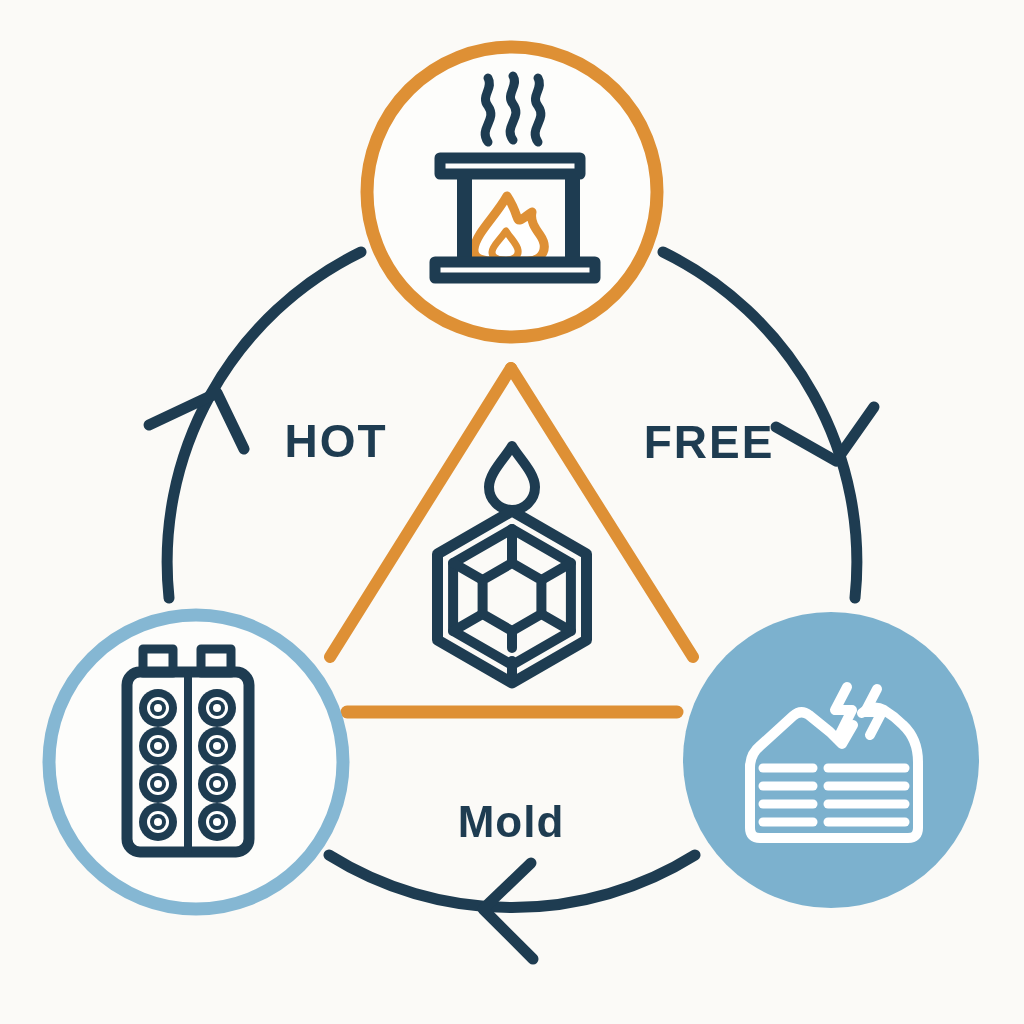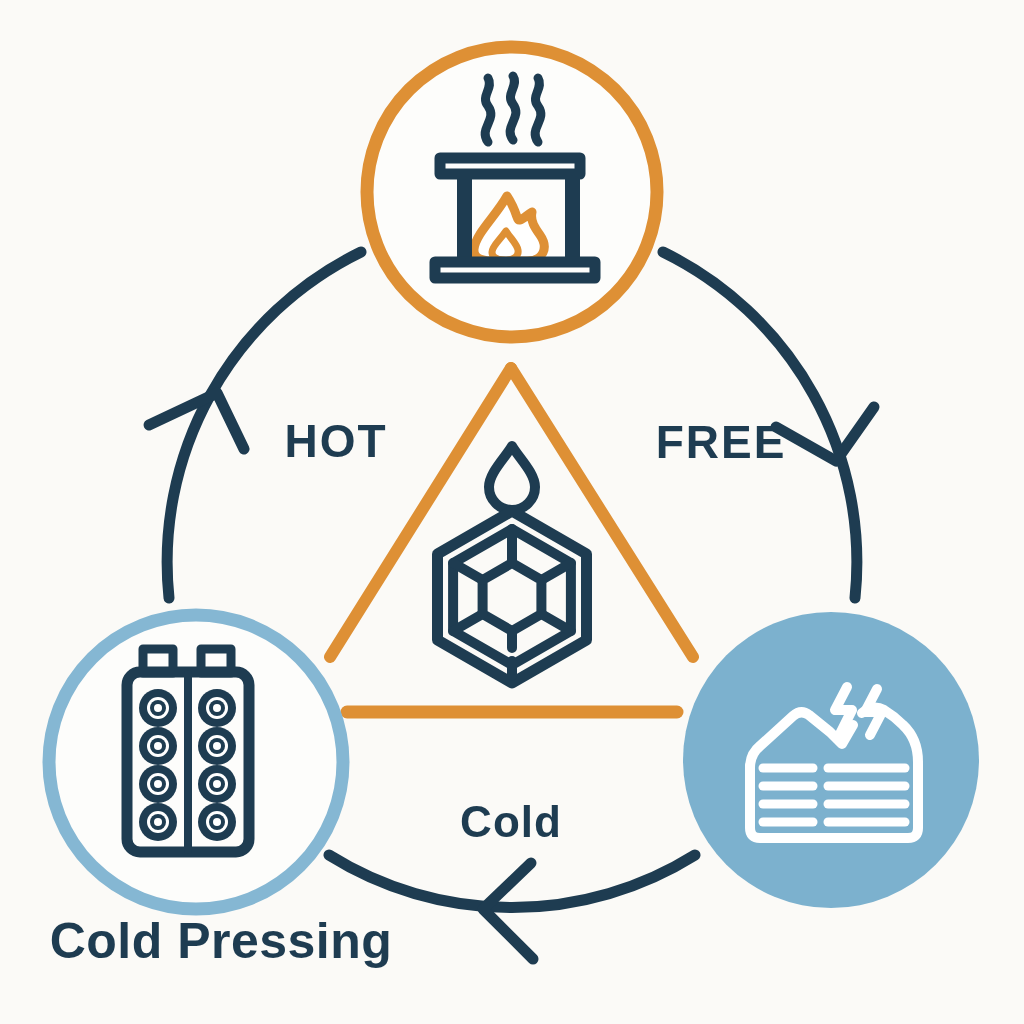--- a/index.html
+++ b/index.html
@@ -200,7 +200,7 @@
 
   <div class="label edge-label" style="left:336px;top:441px;">HOT</div>
 
-  <div class="label edge-label" style="left:709px;top:442px;margin-left:12px;">FREE</div>
+  <div class="label edge-label" style="left:709px;top:442px;">FREE</div>
 
   <div class="label edge-label small" style="left:511px;top:822px;">Cold</div>
 

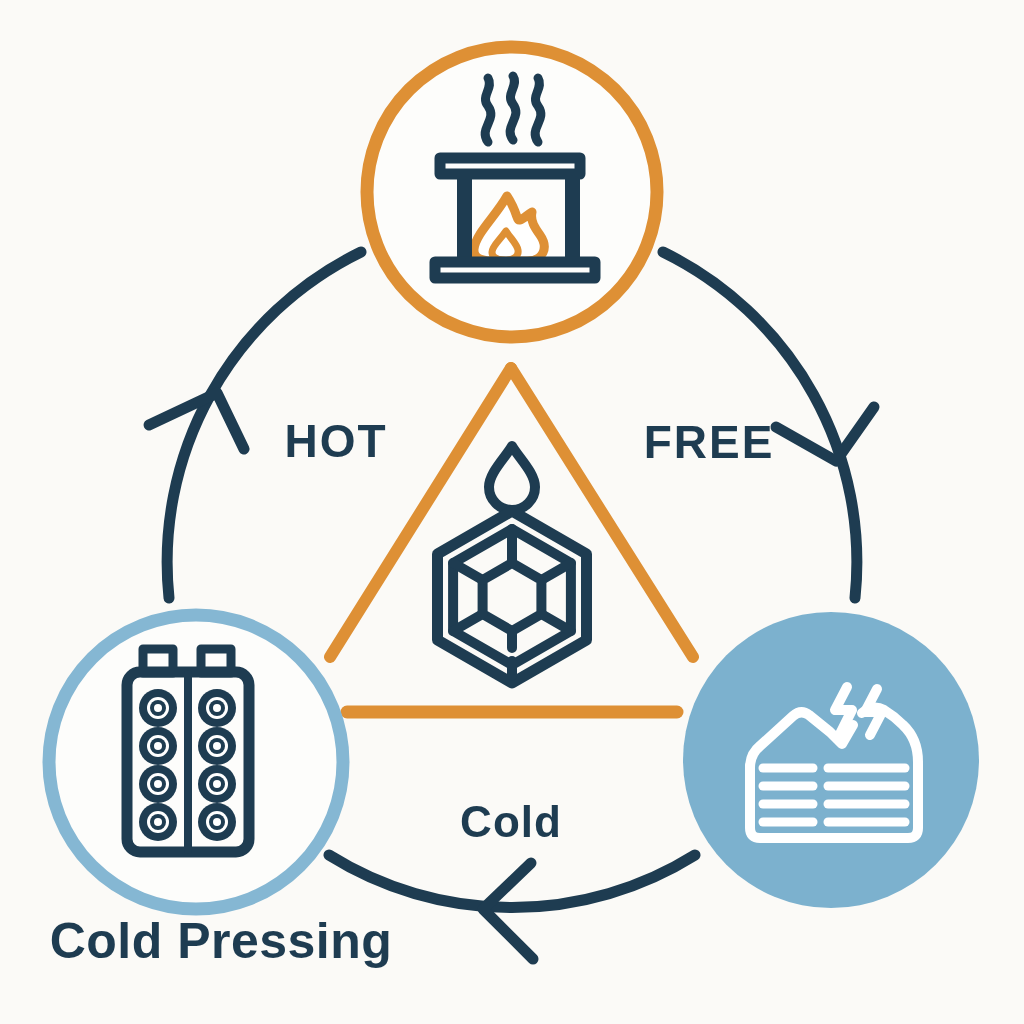--- a/index.html
+++ b/index.html
@@ -202,7 +202,7 @@
 
   <div class="label edge-label" style="left:709px;top:442px;">FREE</div>
 
-  <div class="label edge-label small" style="left:511px;top:822px;">Cold</div>
+  <div class="label edge-label small" style="left:511px;top:822px;">Mold</div>
 
   <div class="label node-label" style="left:221px;top:941px;">Cold Pressing</div>
 

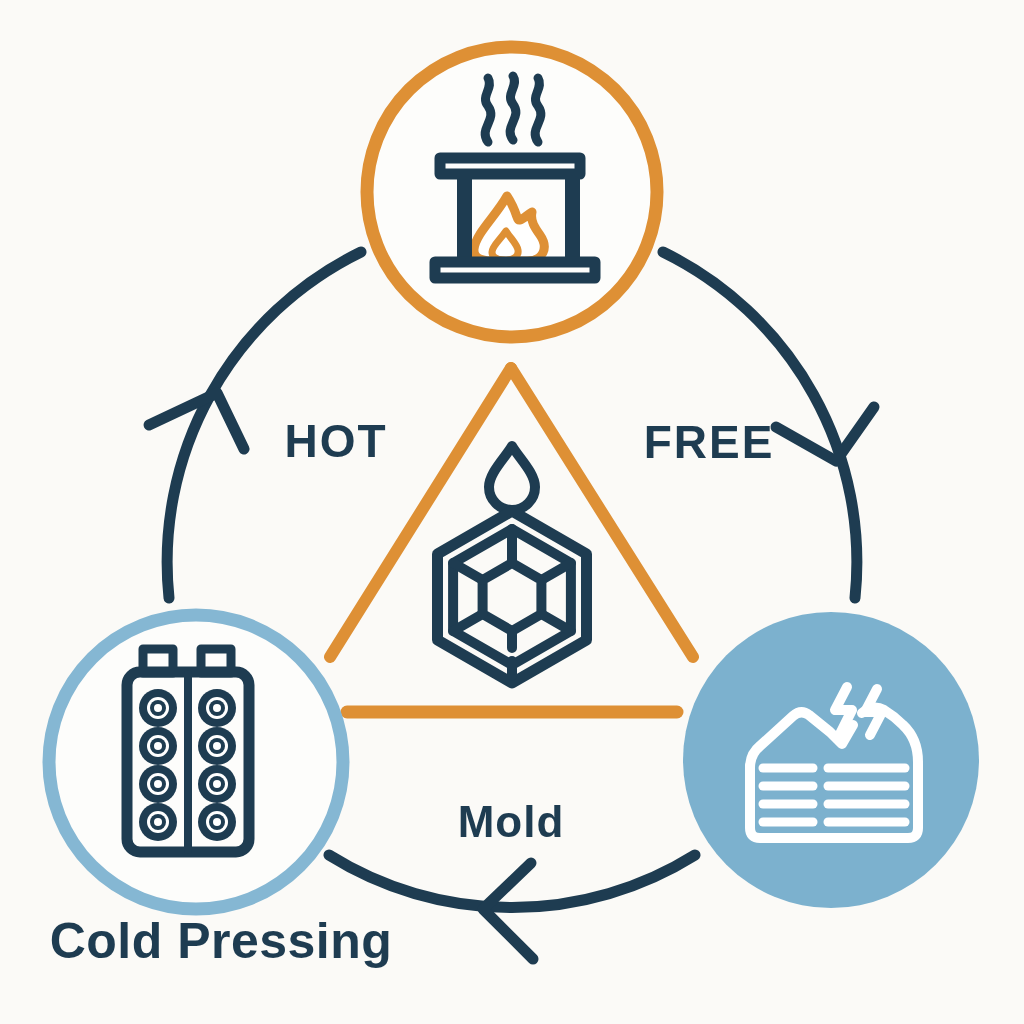--- a/index.html
+++ b/index.html
@@ -204,7 +204,6 @@
 
   <div class="label edge-label small" style="left:511px;top:822px;">Mold</div>
 
-  <div class="label node-label" style="left:221px;top:941px;">Cold Pressing</div>
 
 
 </div>

